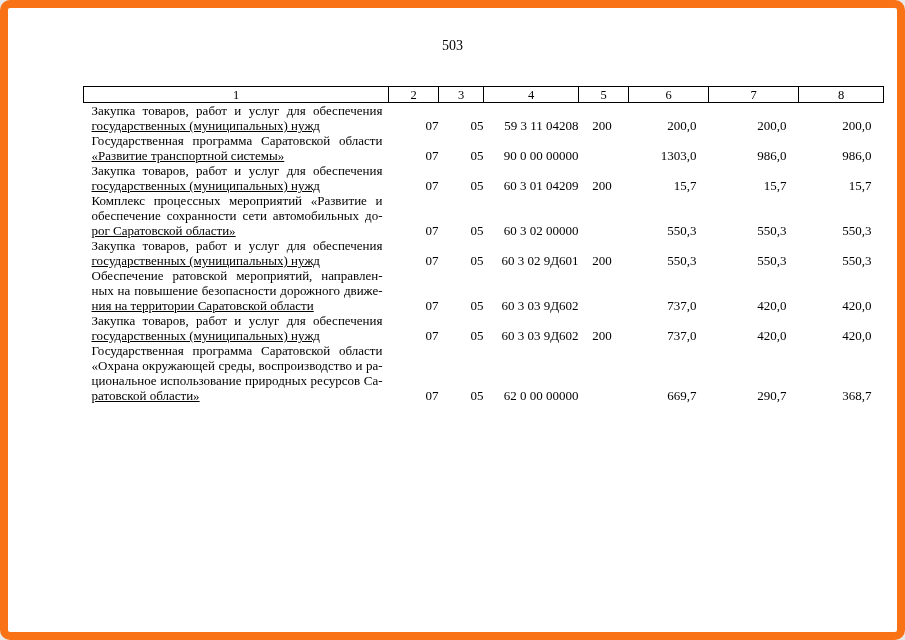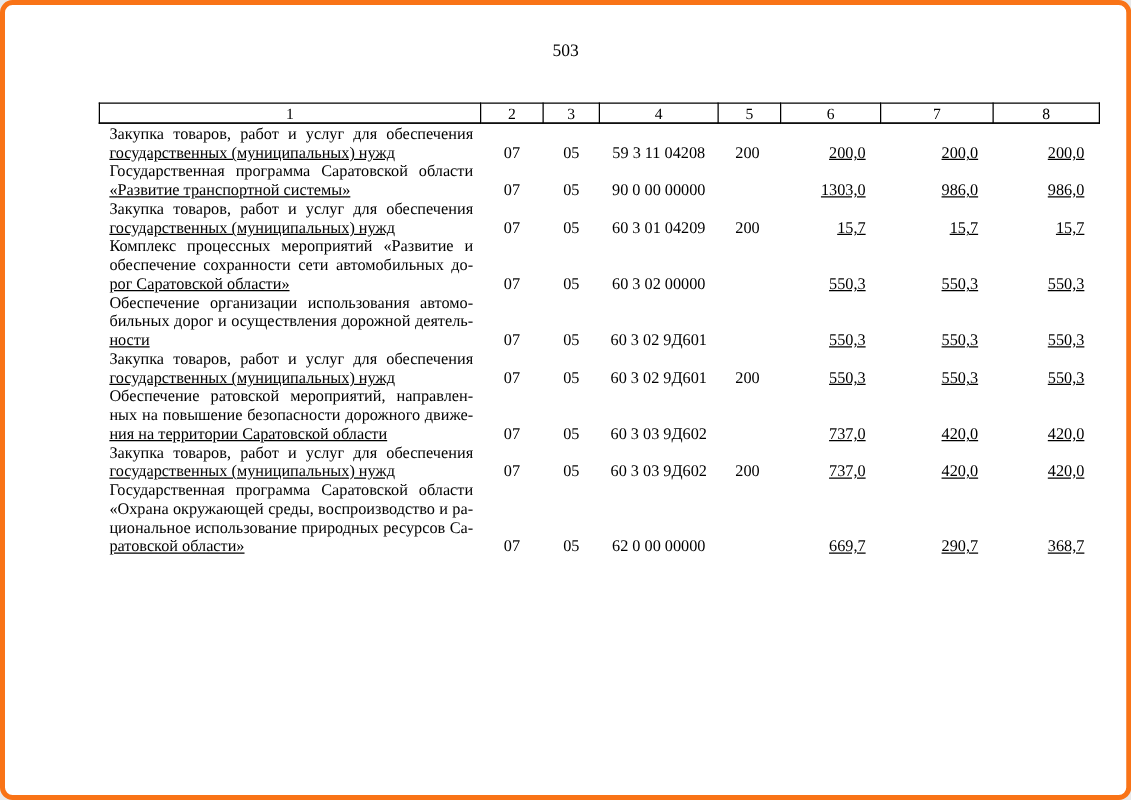--- a/index.html
+++ b/index.html
@@ -13,7 +13,7 @@
     width: 905px;
     height: 640px;
     background: #ffffff;
-    border: 4px solid #f97316;
+    border: 8px solid #f97316;
     border-radius: 10px;
     box-sizing: border-box;
     overflow: hidden;

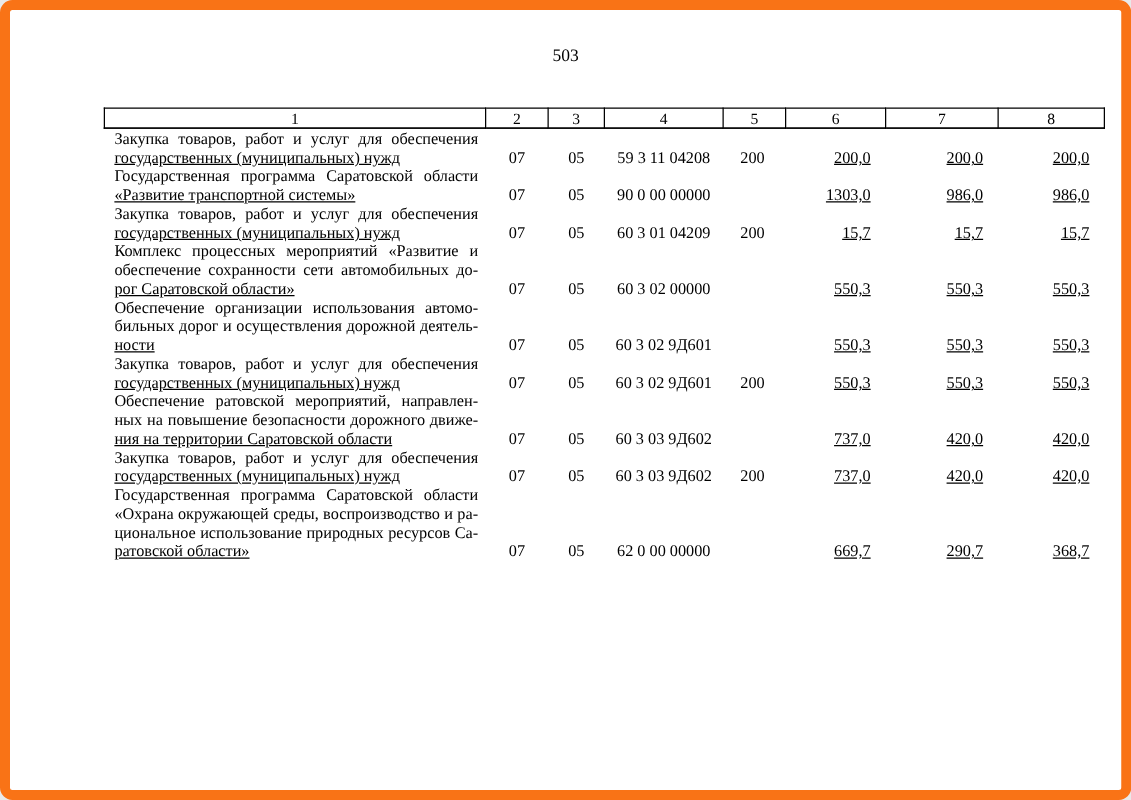--- a/index.html
+++ b/index.html
@@ -66,7 +66,7 @@
     text-decoration: underline;
   }
   td.cell-c2, td.cell-c3, td.cell-c4 {
-    text-align: center;
+    text-align: right;
   }
   td.cell-c5 {
     text-align: center;

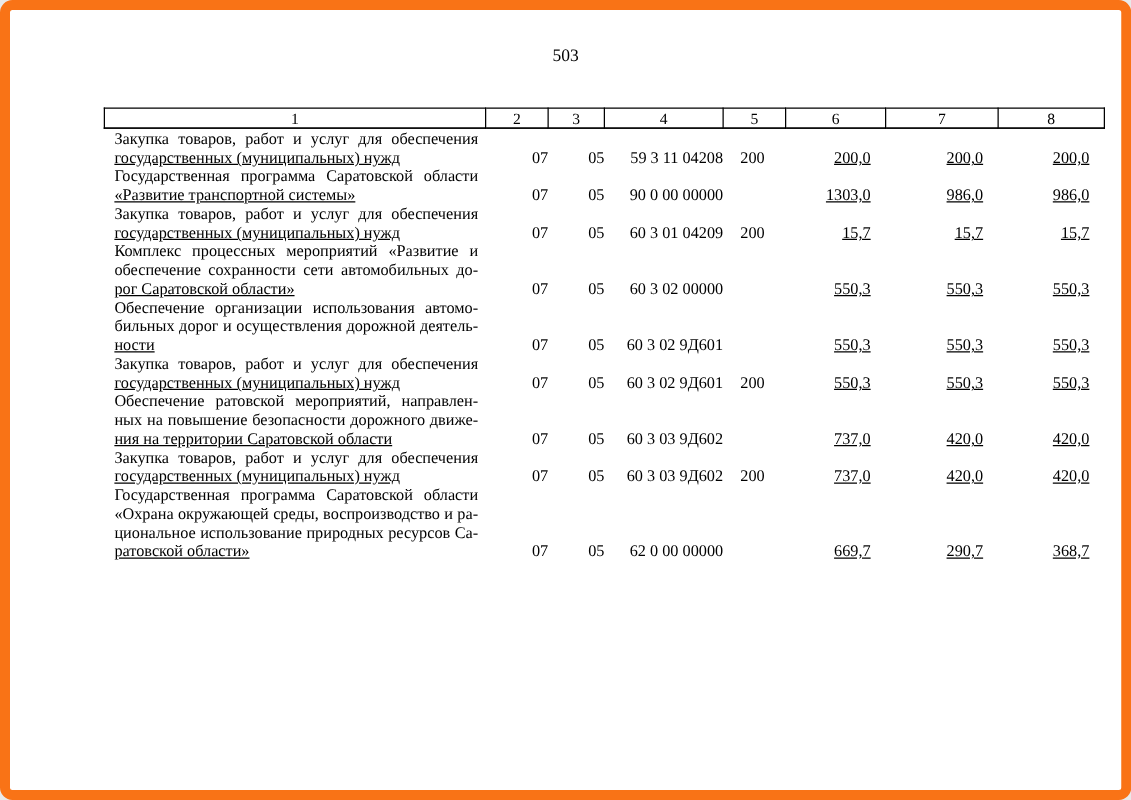--- a/index.html
+++ b/index.html
@@ -75,7 +75,6 @@
   td.cell-c6, td.cell-c7, td.cell-c8 {
     text-align: right;
     padding-right: 12px;
-    text-decoration: underline;
   }
 </style>
 </head>

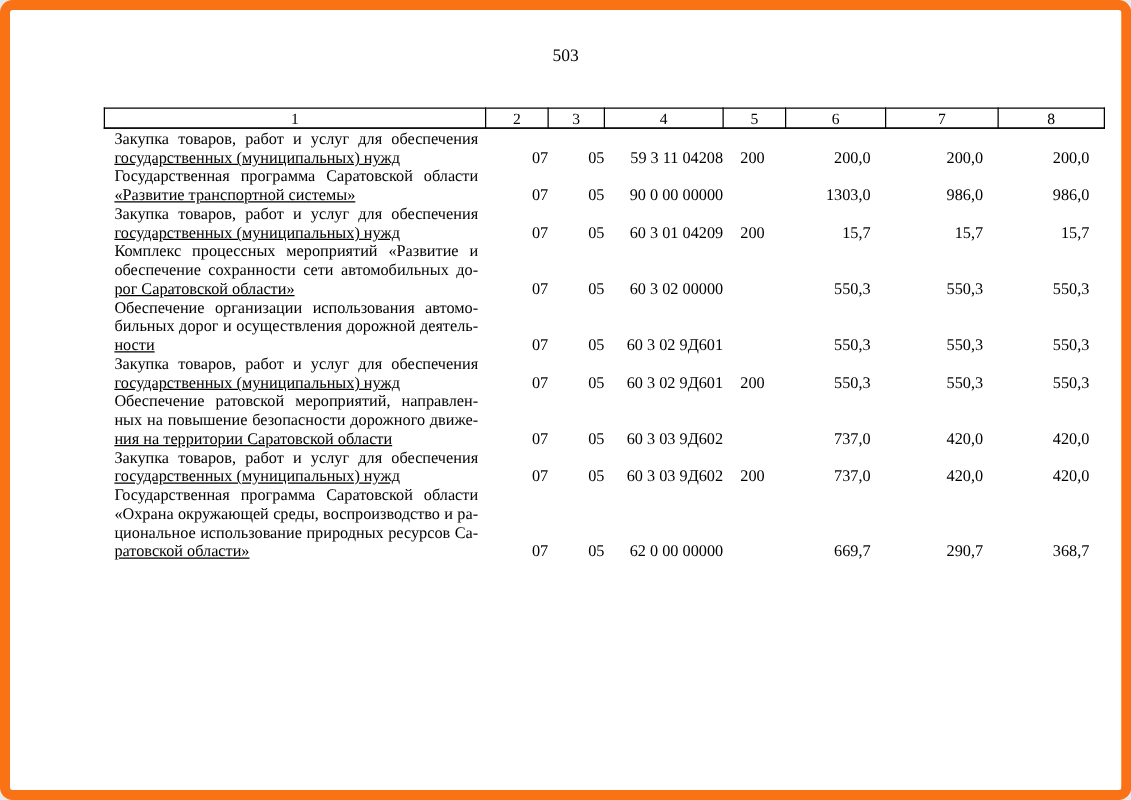--- a/index.html
+++ b/index.html
@@ -161,20 +161,6 @@
         </tr>
         <tr>
           <td class="cell-name">
-            <div class="line">Обеспечение организации использования автомо-</div>
-            <div class="line">бильных дорог и осуществления дорожной деятель-</div>
-            <div class="line last">ности</div>
-          </td>
-          <td class="cell-c2">07</td>
-          <td class="cell-c3">05</td>
-          <td class="cell-c4">60 3 02 9Д601</td>
-          <td class="cell-c5"></td>
-          <td class="cell-c6">550,3</td>
-          <td class="cell-c7">550,3</td>
-          <td class="cell-c8">550,3</td>
-        </tr>
-        <tr>
-          <td class="cell-name">
             <div class="line">Закупка товаров, работ и услуг для обеспечения</div>
             <div class="line last">государственных (муниципальных) нужд</div>
           </td>

